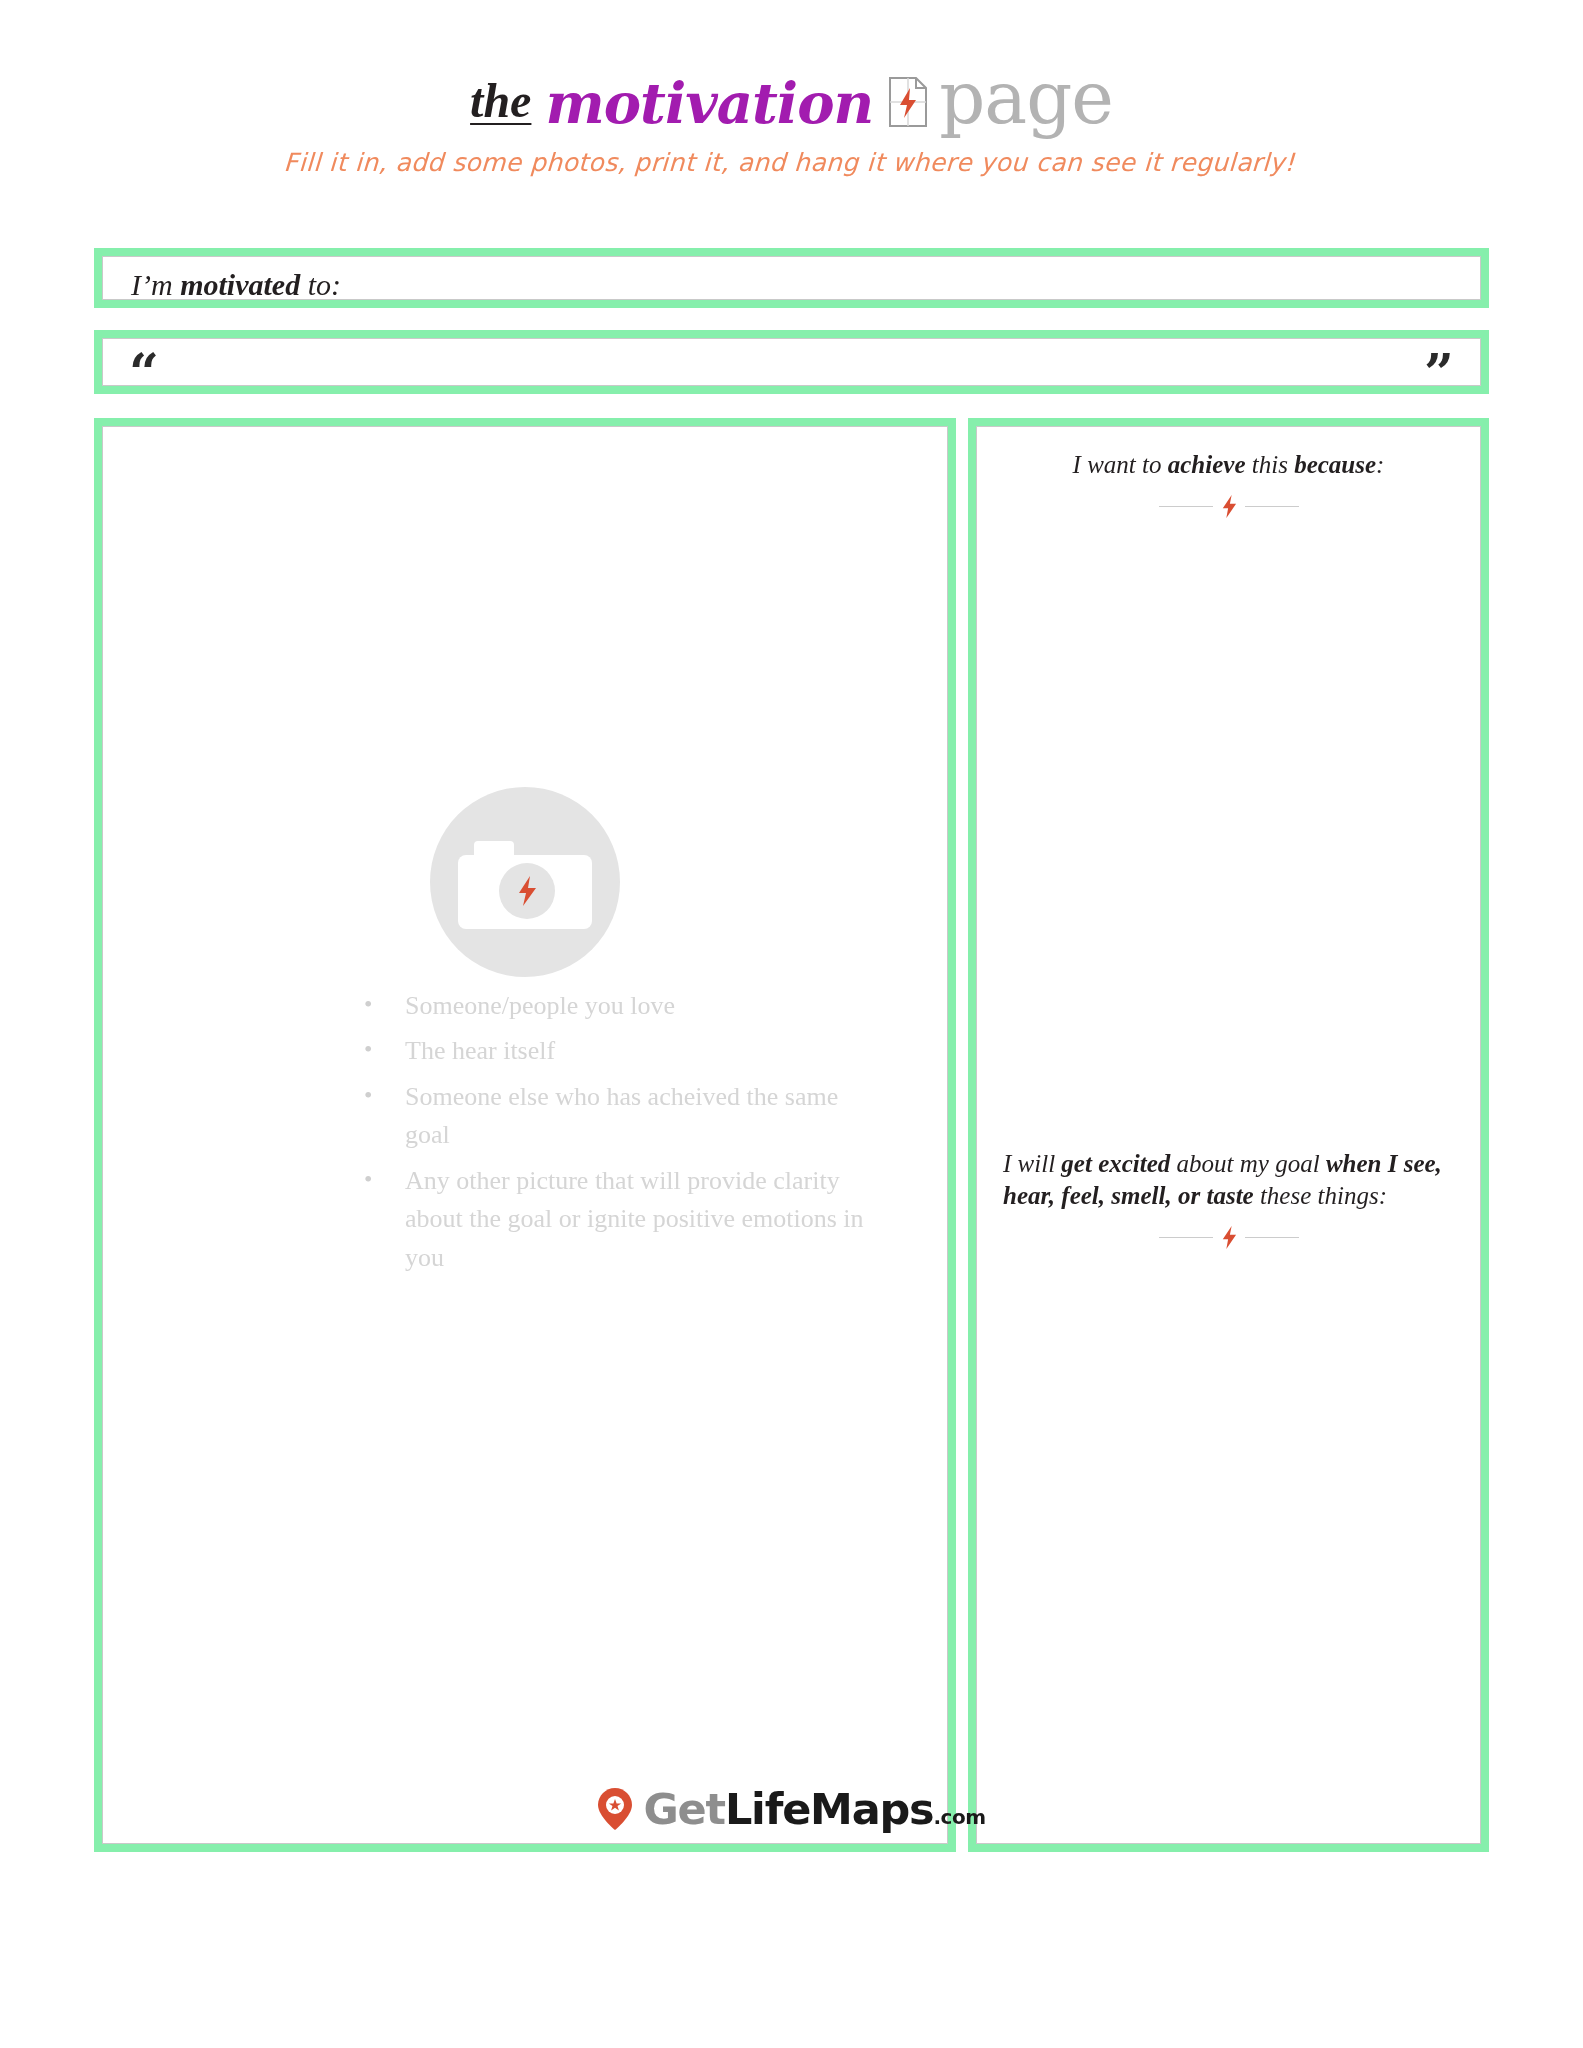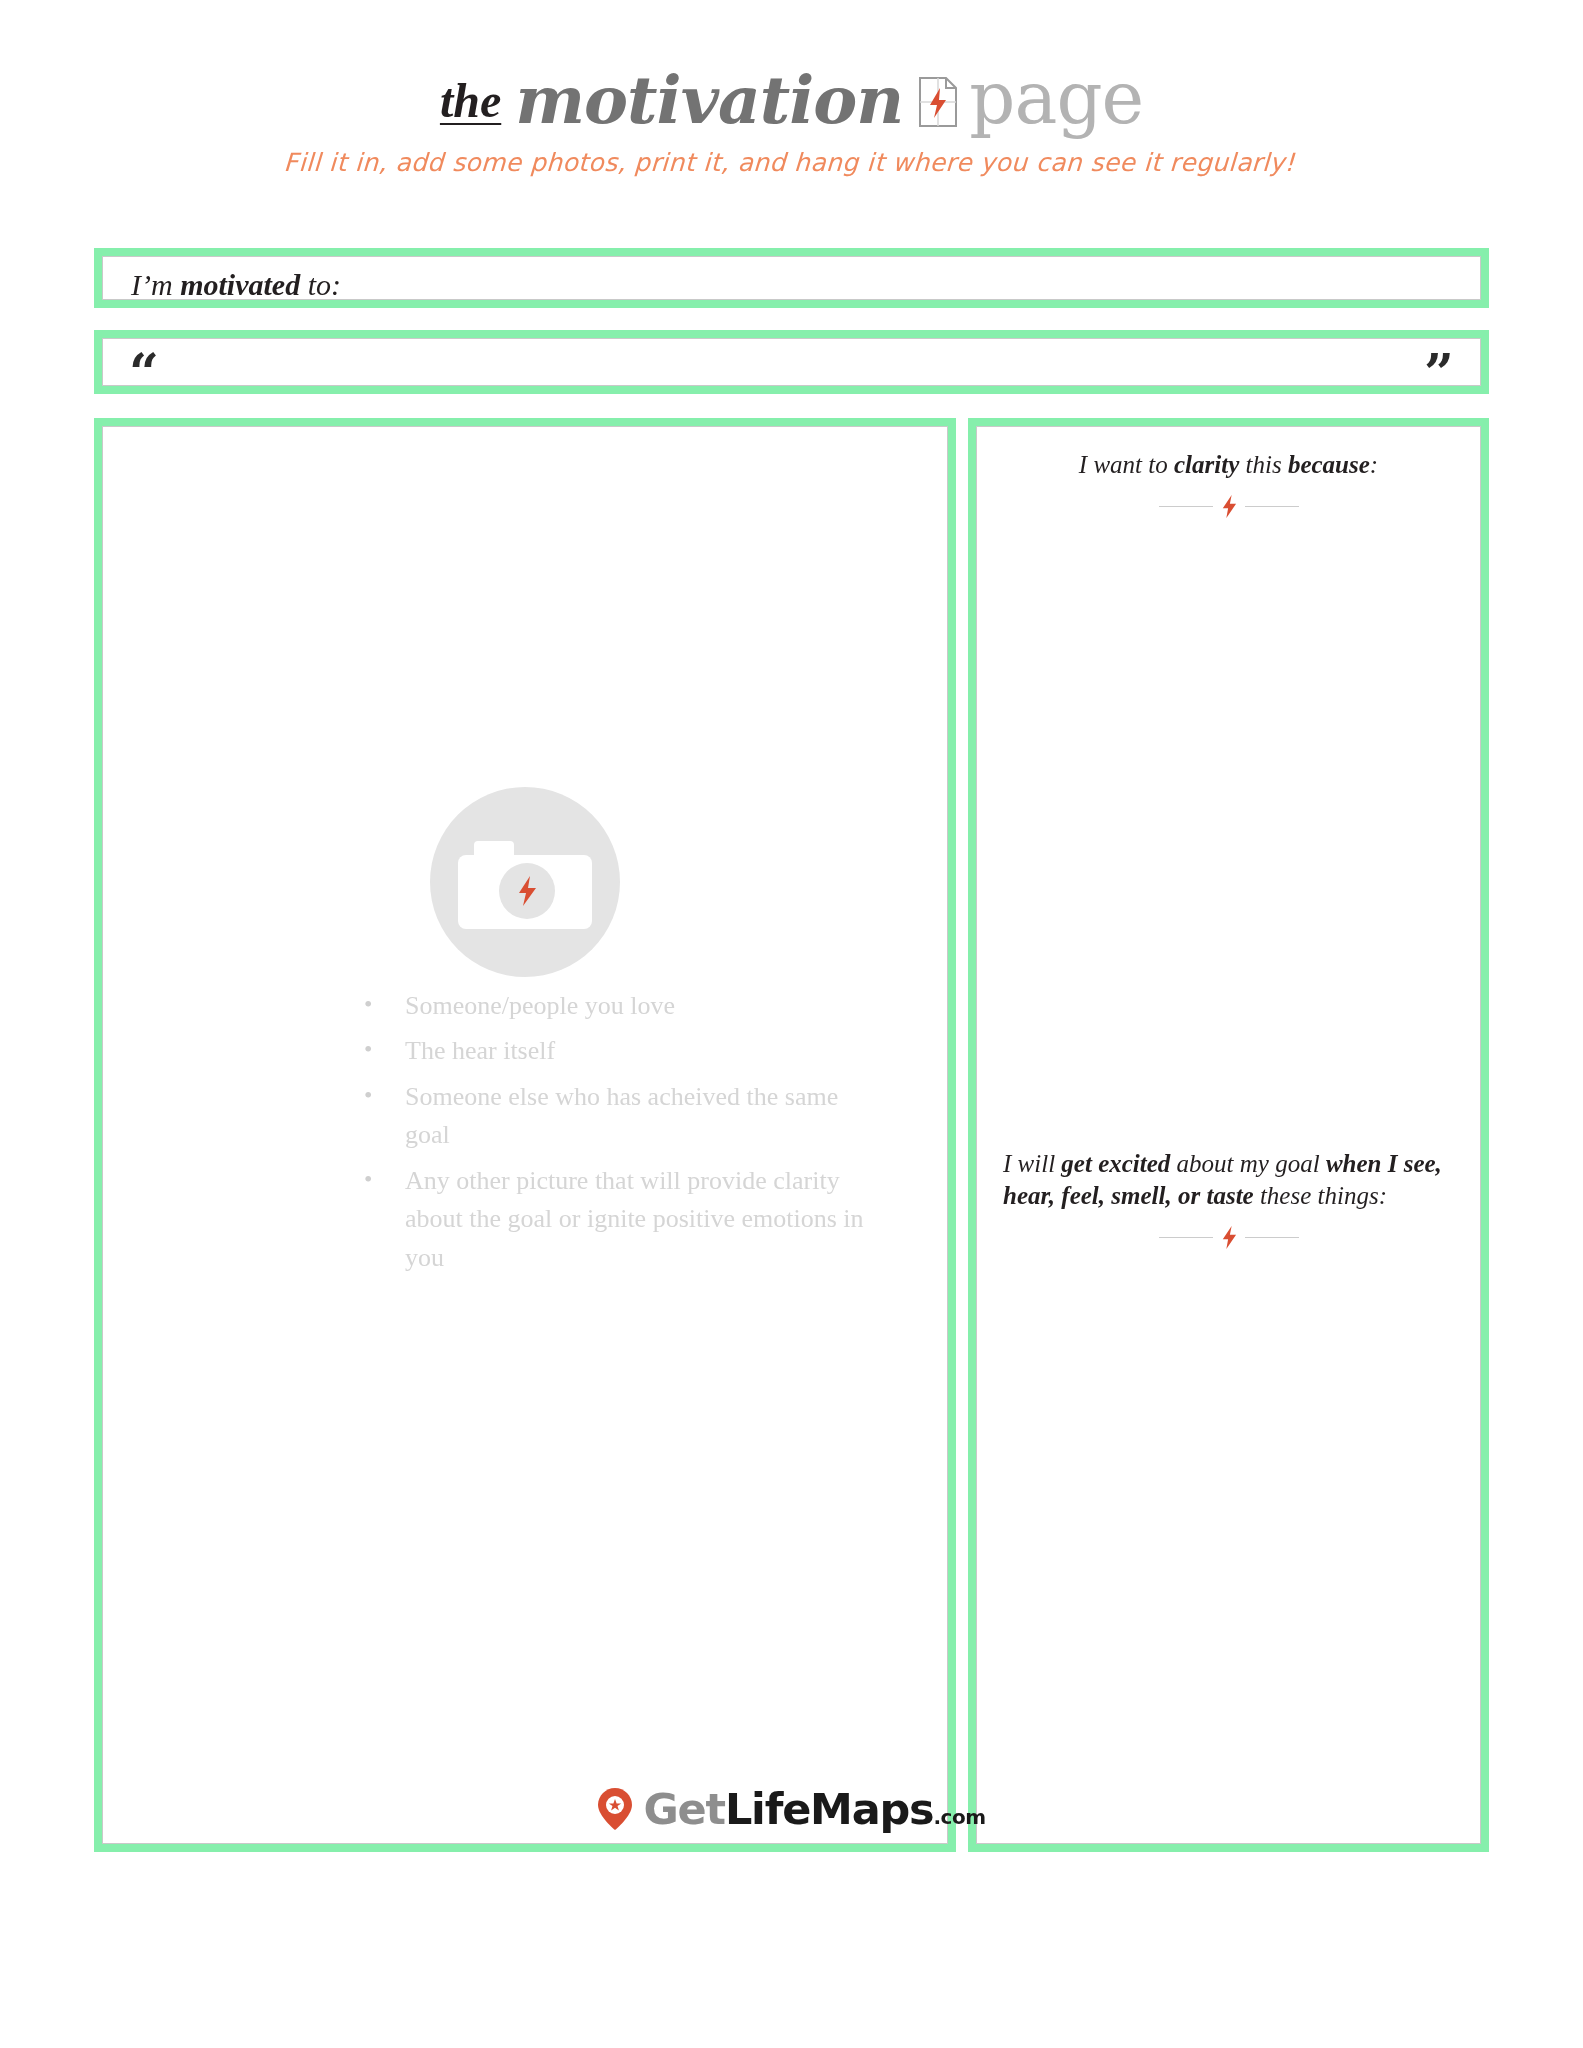--- a/index.html
+++ b/index.html
@@ -52,8 +52,8 @@
     font-family: "DejaVu Serif", serif;
     font-style: italic;
     font-weight: 700;
-    font-size: 66px;
-    color: #737373;
+    font-size: 56px;
+    color: #a21caf;
     letter-spacing: -1px;
   }
   .t-docicon {

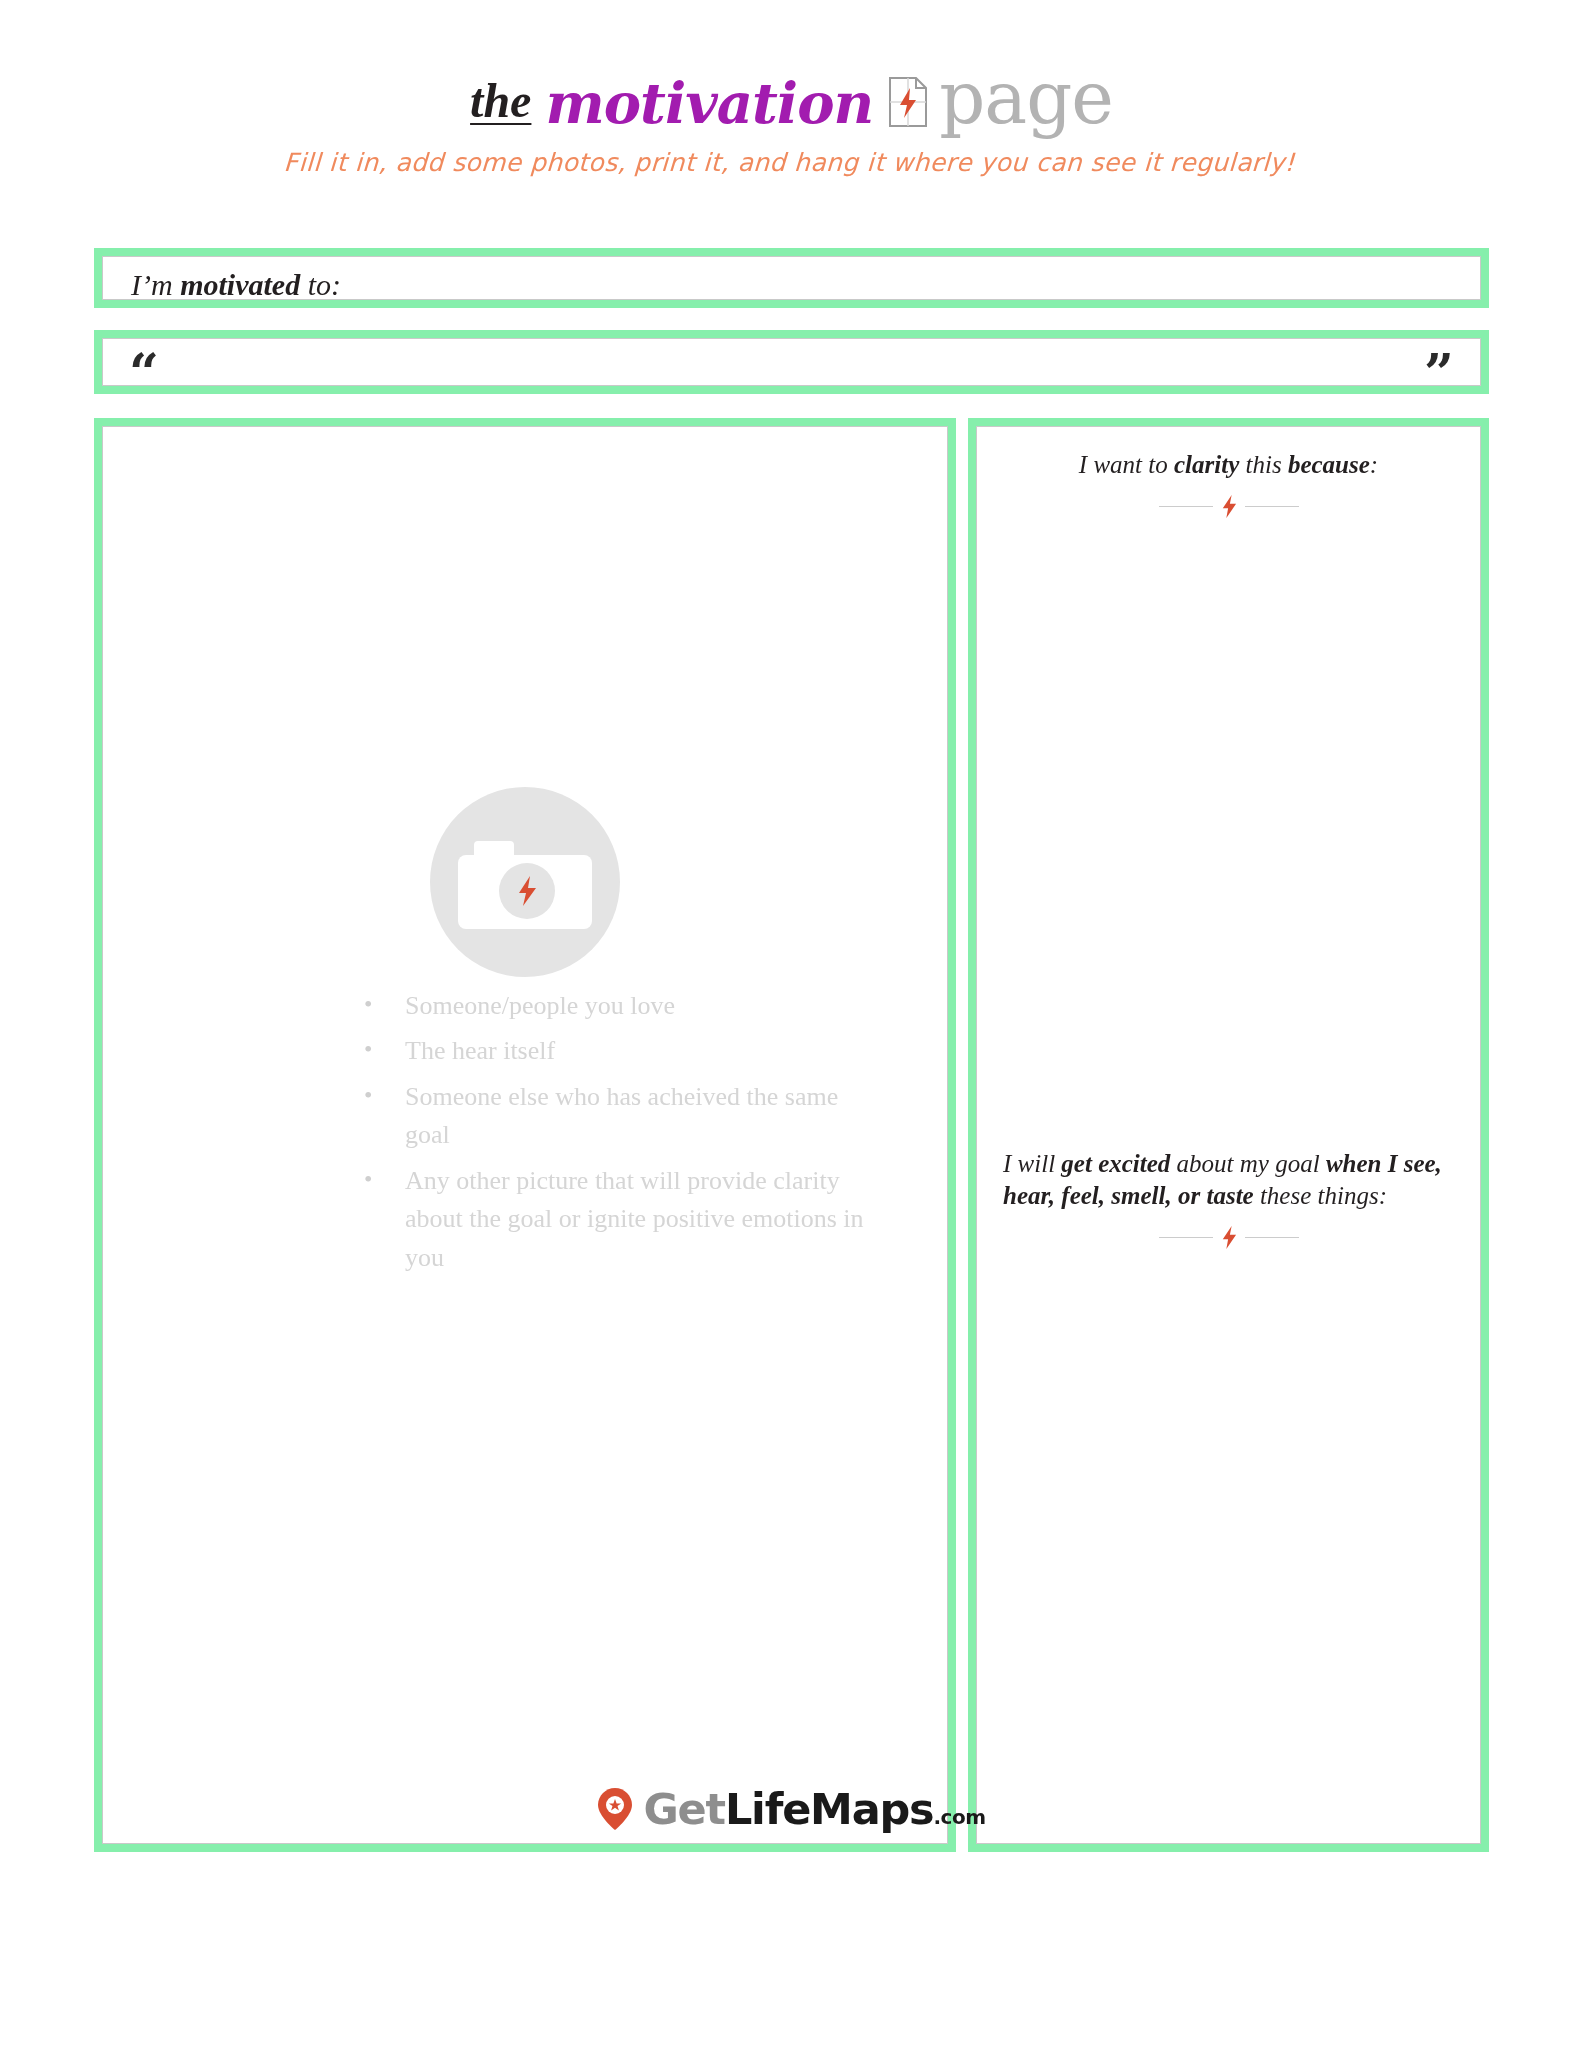--- a/index.html
+++ b/index.html
@@ -356,7 +356,7 @@
 
       <div class="rt-block first">
         <div class="rt-heading center">
-          <span>I want to </span><b>clarity</b><span> this </span><b>because</b><span>:</span>
+          <span>I want to </span><b>achieve</b><span> this </span><b>because</b><span>:</span>
         </div>
         <div class="divider">
           <span class="dline"></span>

